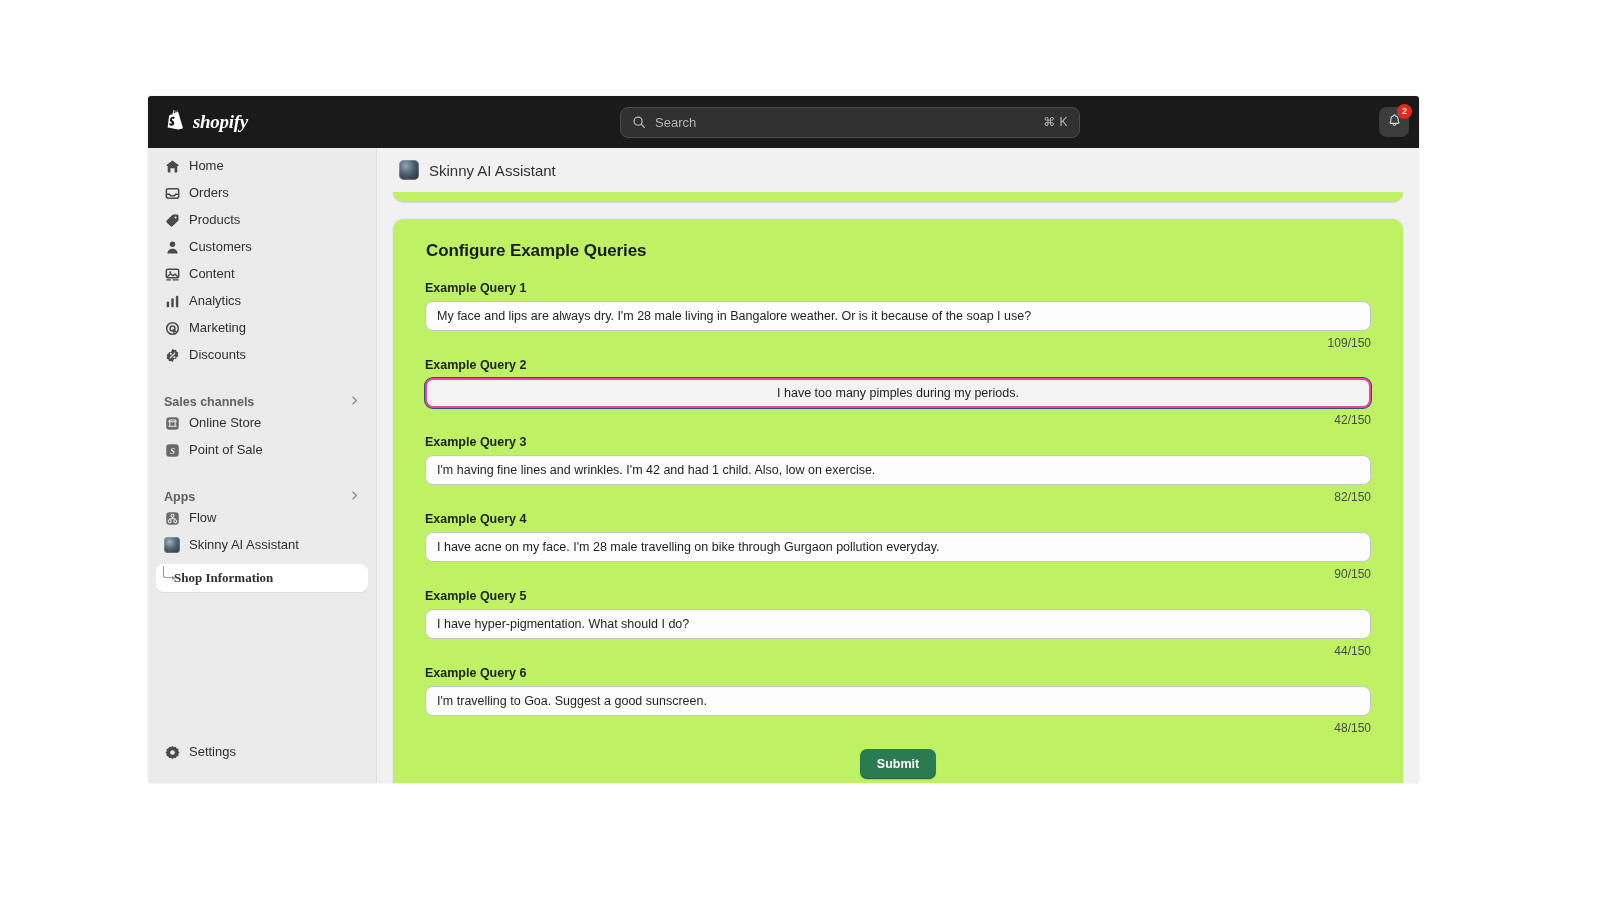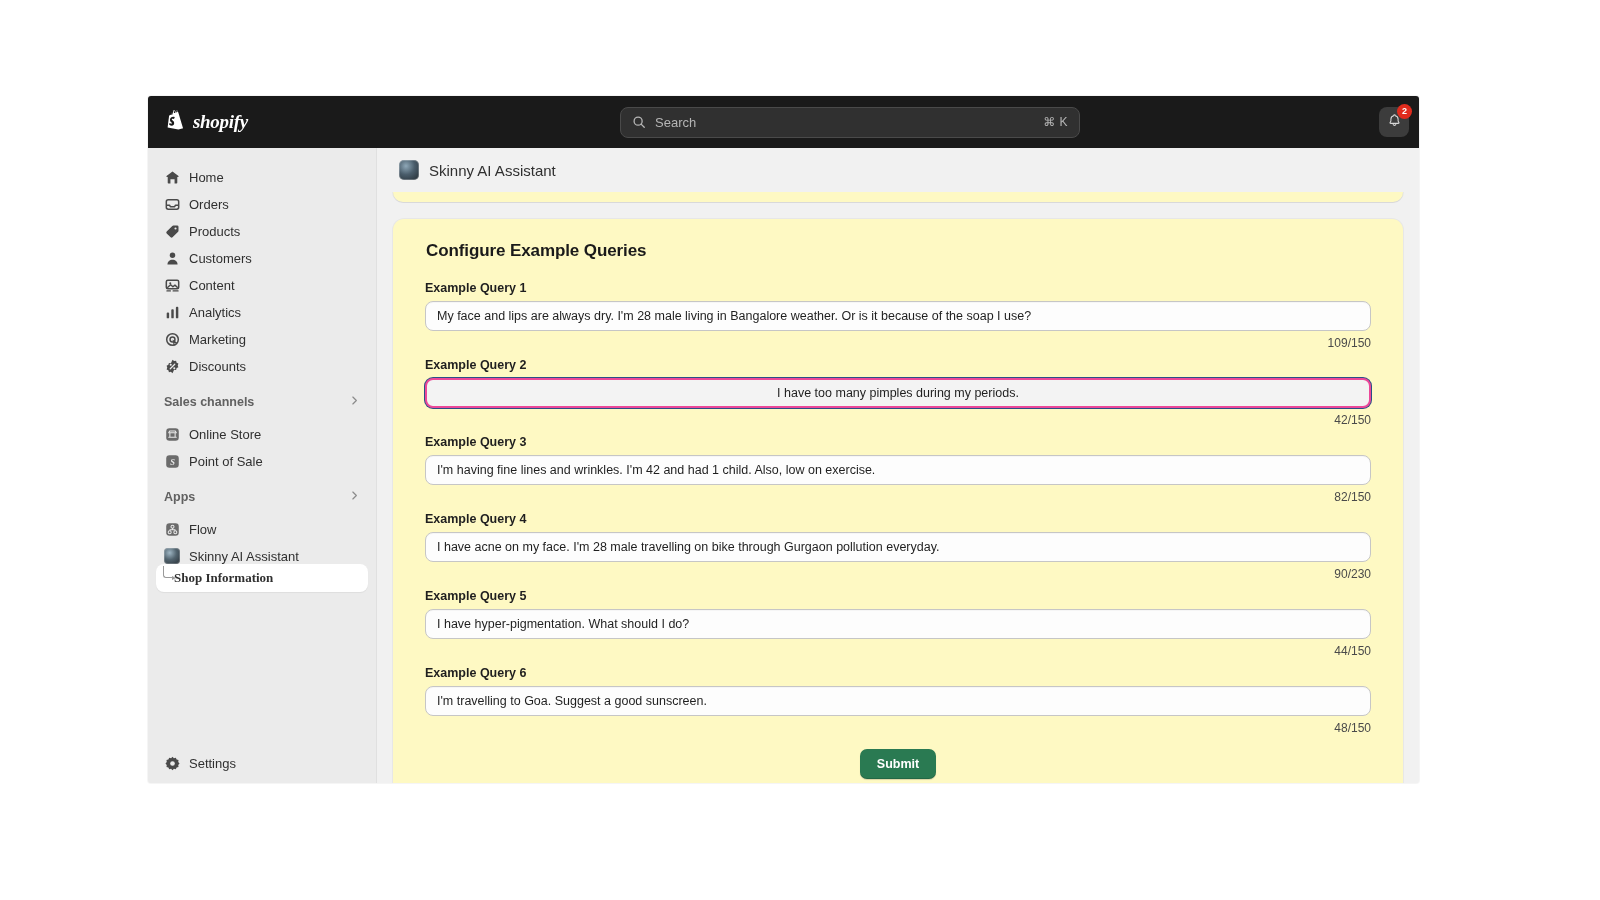--- a/index.html
+++ b/index.html
@@ -116,7 +116,7 @@
   }
   .nav-item {
     display: flex;
-    align-items: flex-end;
+    align-items: flex-start;
     gap: 9px;
     height: 27px;
     padding: 0 8px;

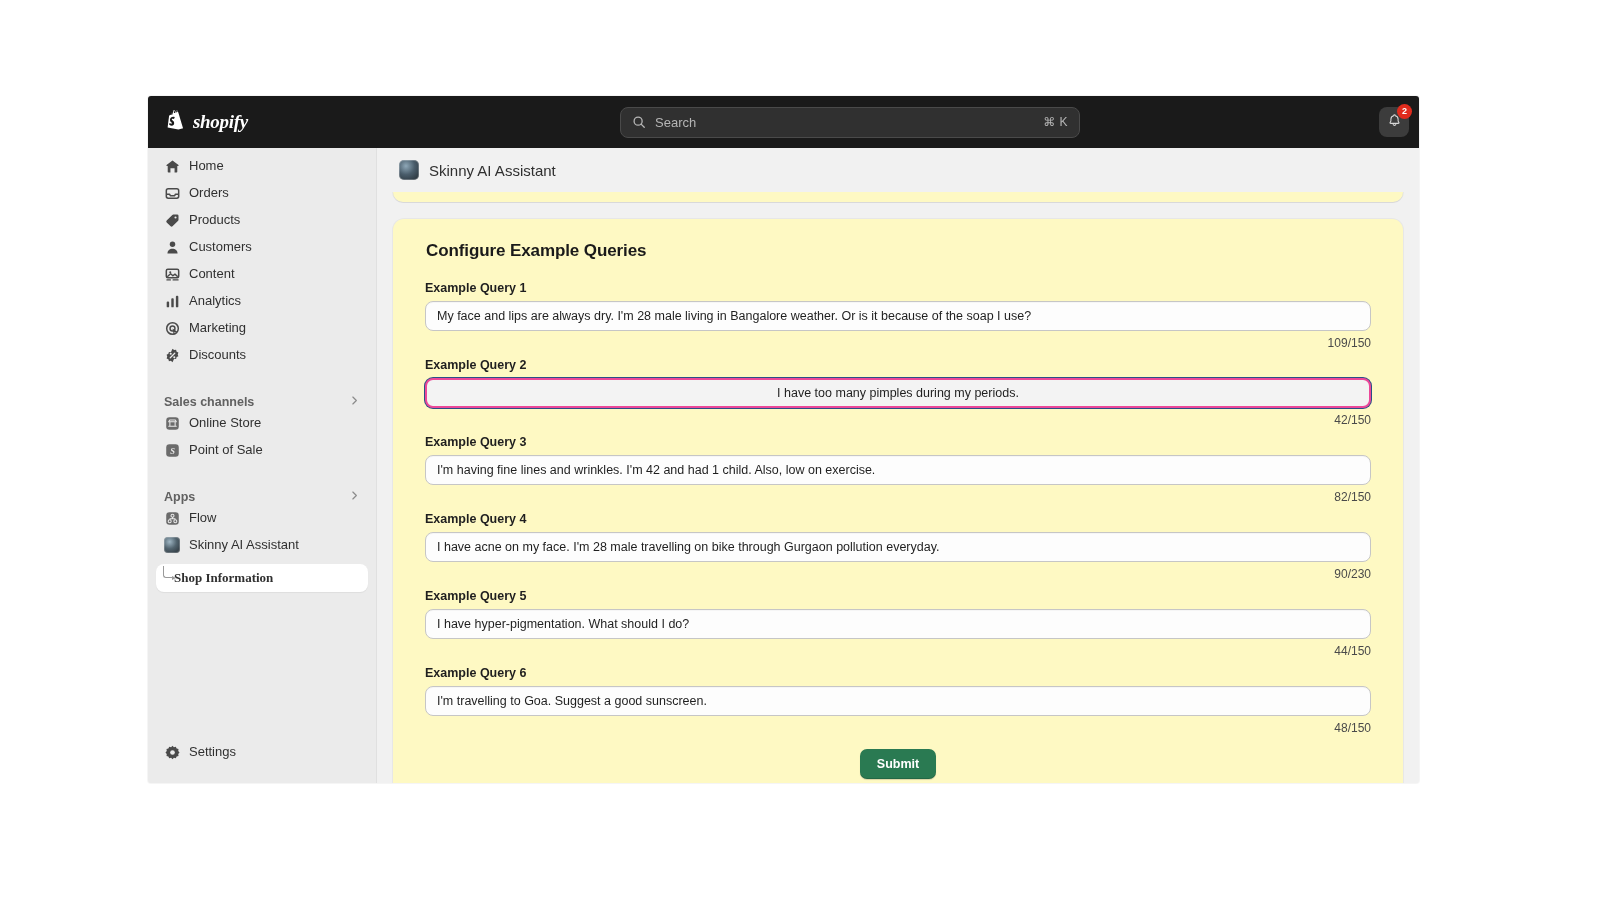--- a/index.html
+++ b/index.html
@@ -224,7 +224,7 @@
   }
 
   .card {
-    background: #fef9c3;
+    background: #bef264;
     border-radius: 11px;
     box-shadow: 0 1px 0 rgba(0,0,0,0.06), 0 0 0 1px rgba(0,0,0,0.04);
     margin: 0 auto;

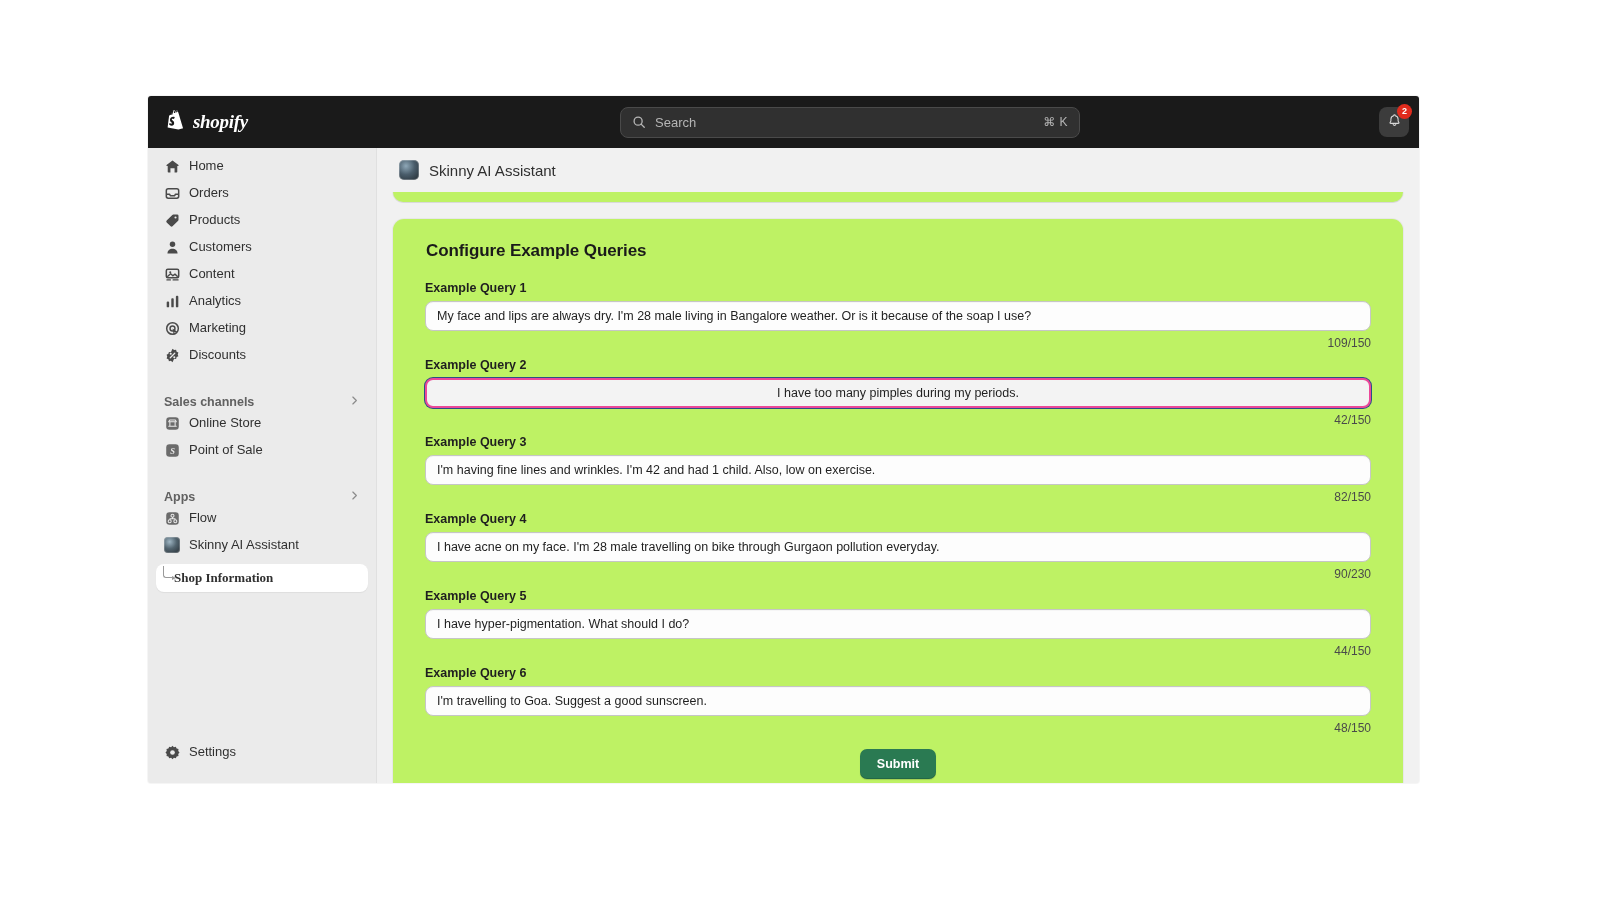--- a/index.html
+++ b/index.html
@@ -541,7 +541,7 @@
           <div class="field-group">
             <label class="field-label">Example Query 4</label>
             <input class="field-input" type="text" value="I have acne on my face. I'm 28 male travelling on bike through Gurgaon pollution everyday." style="">
-            <div class="char-count">90/230</div>
+            <div class="char-count">90/150</div>
           </div>
 
           <div class="field-group">

